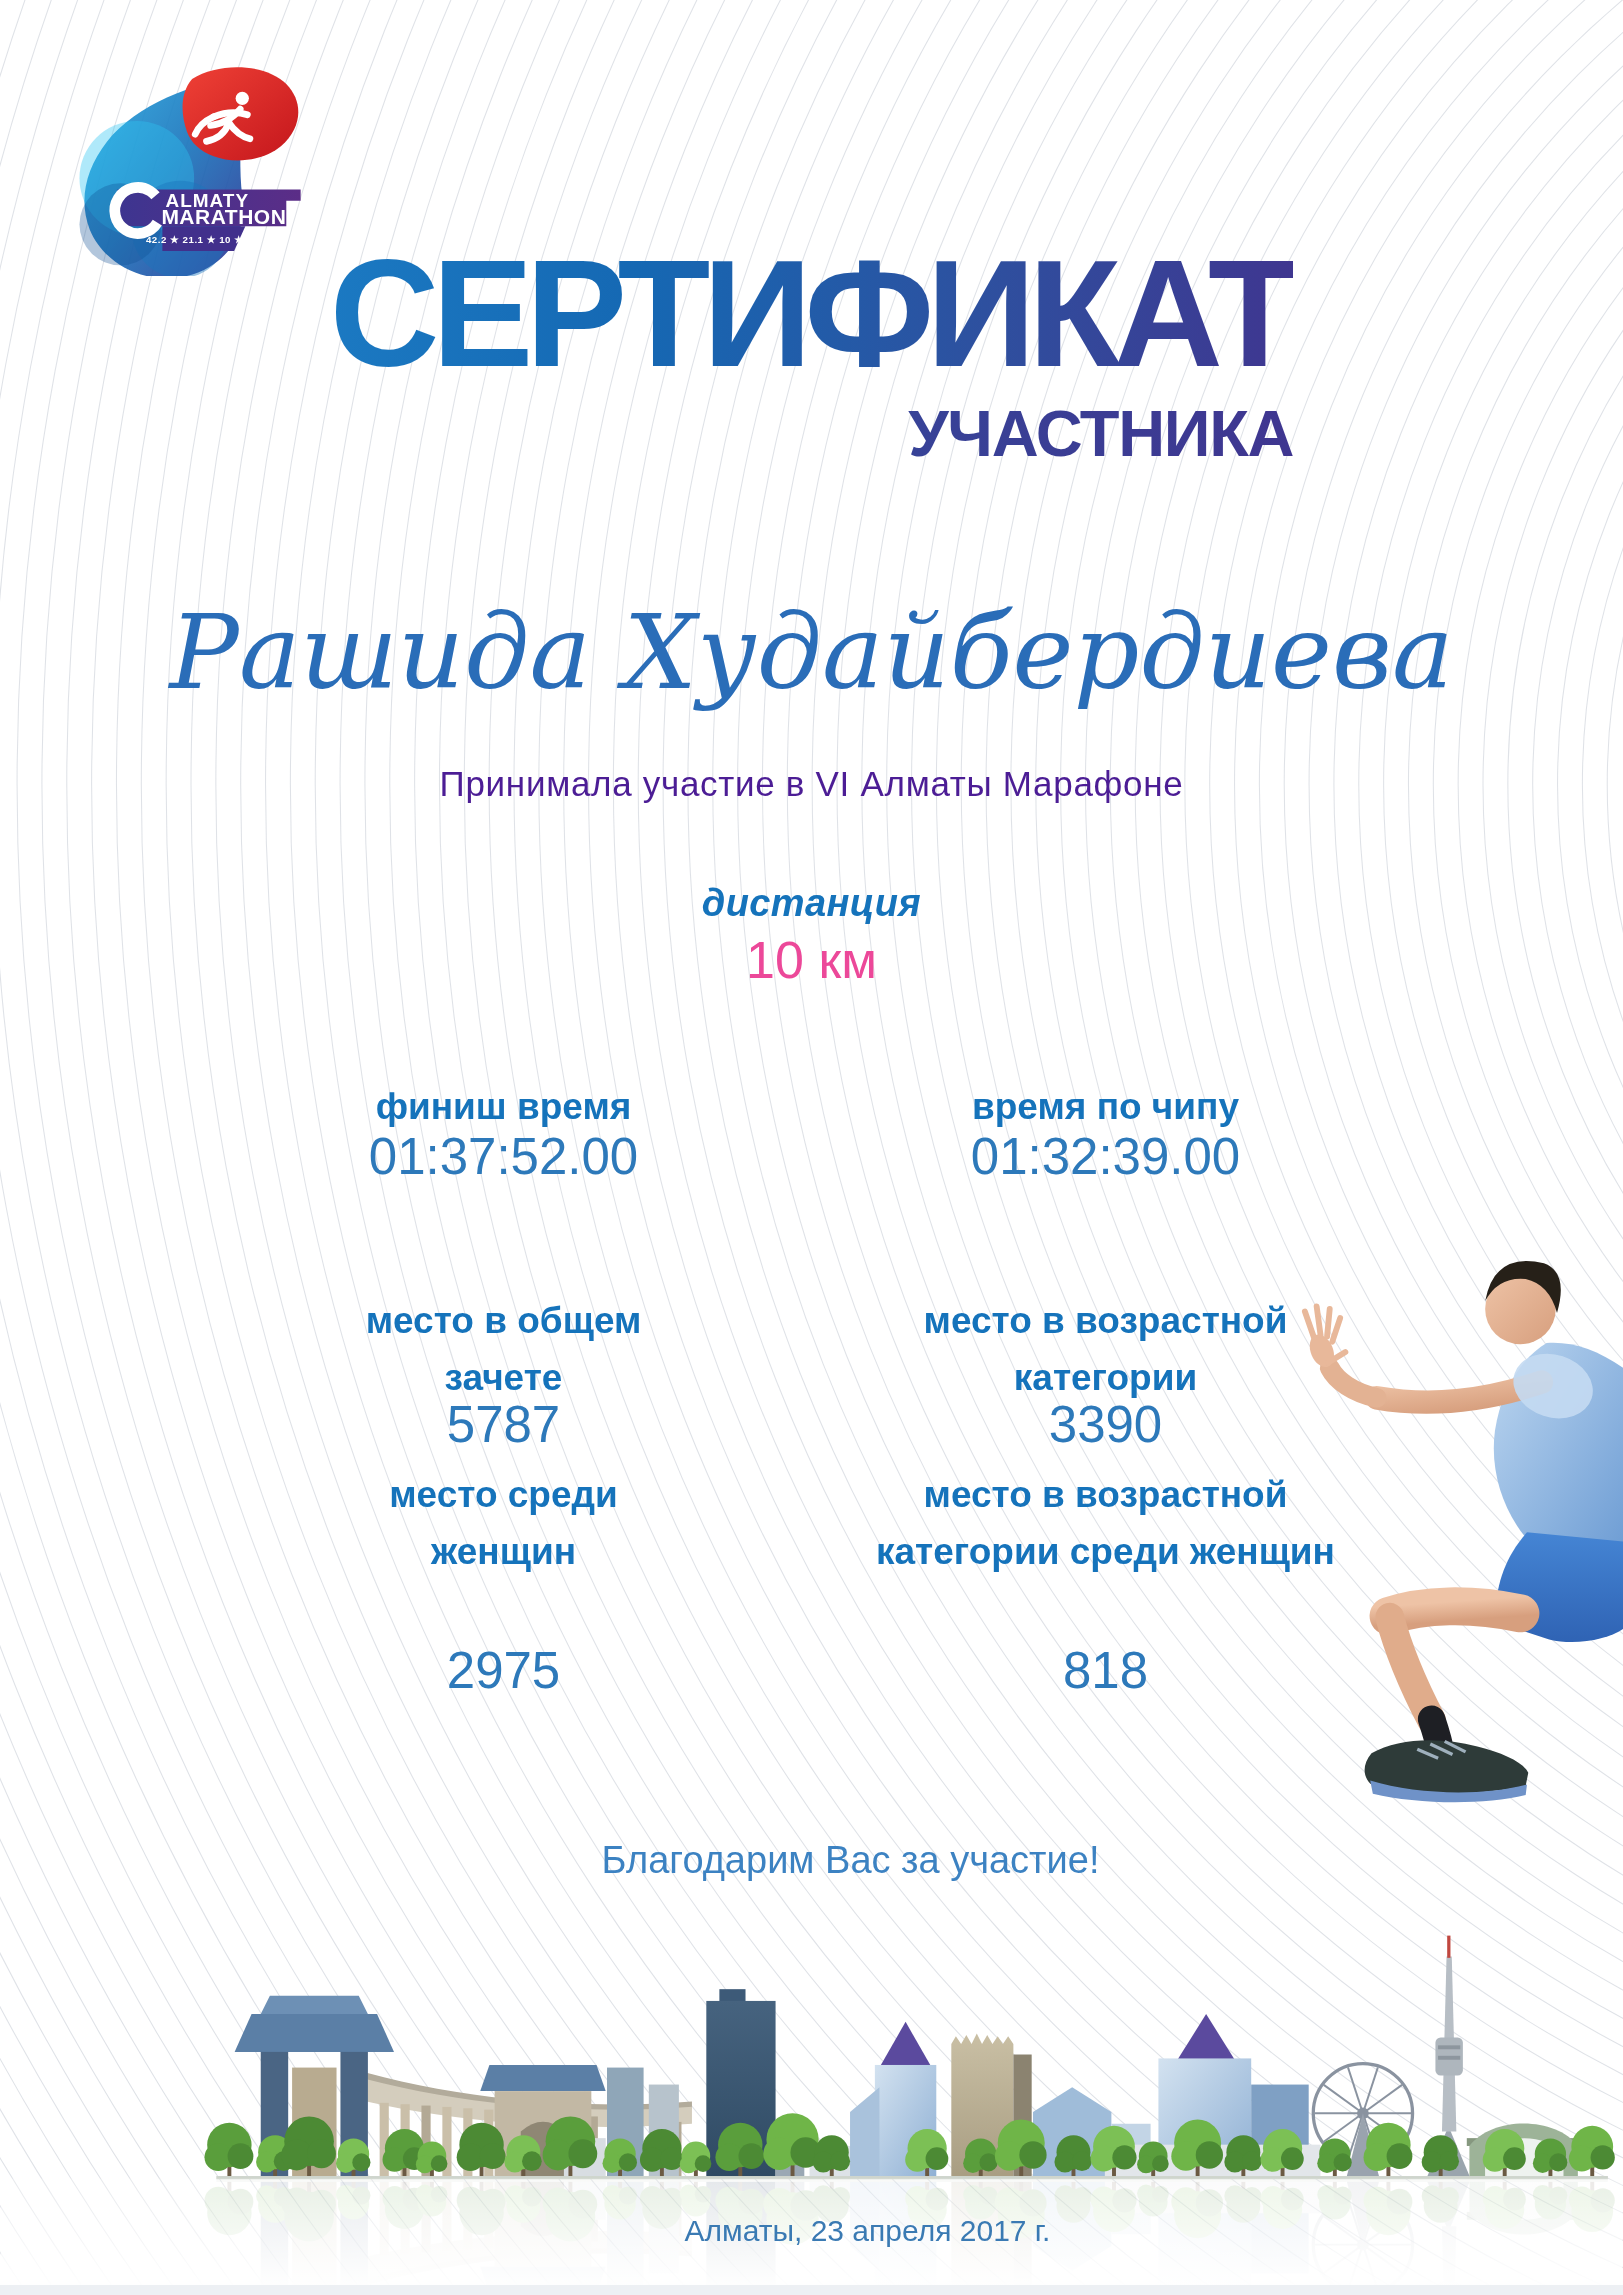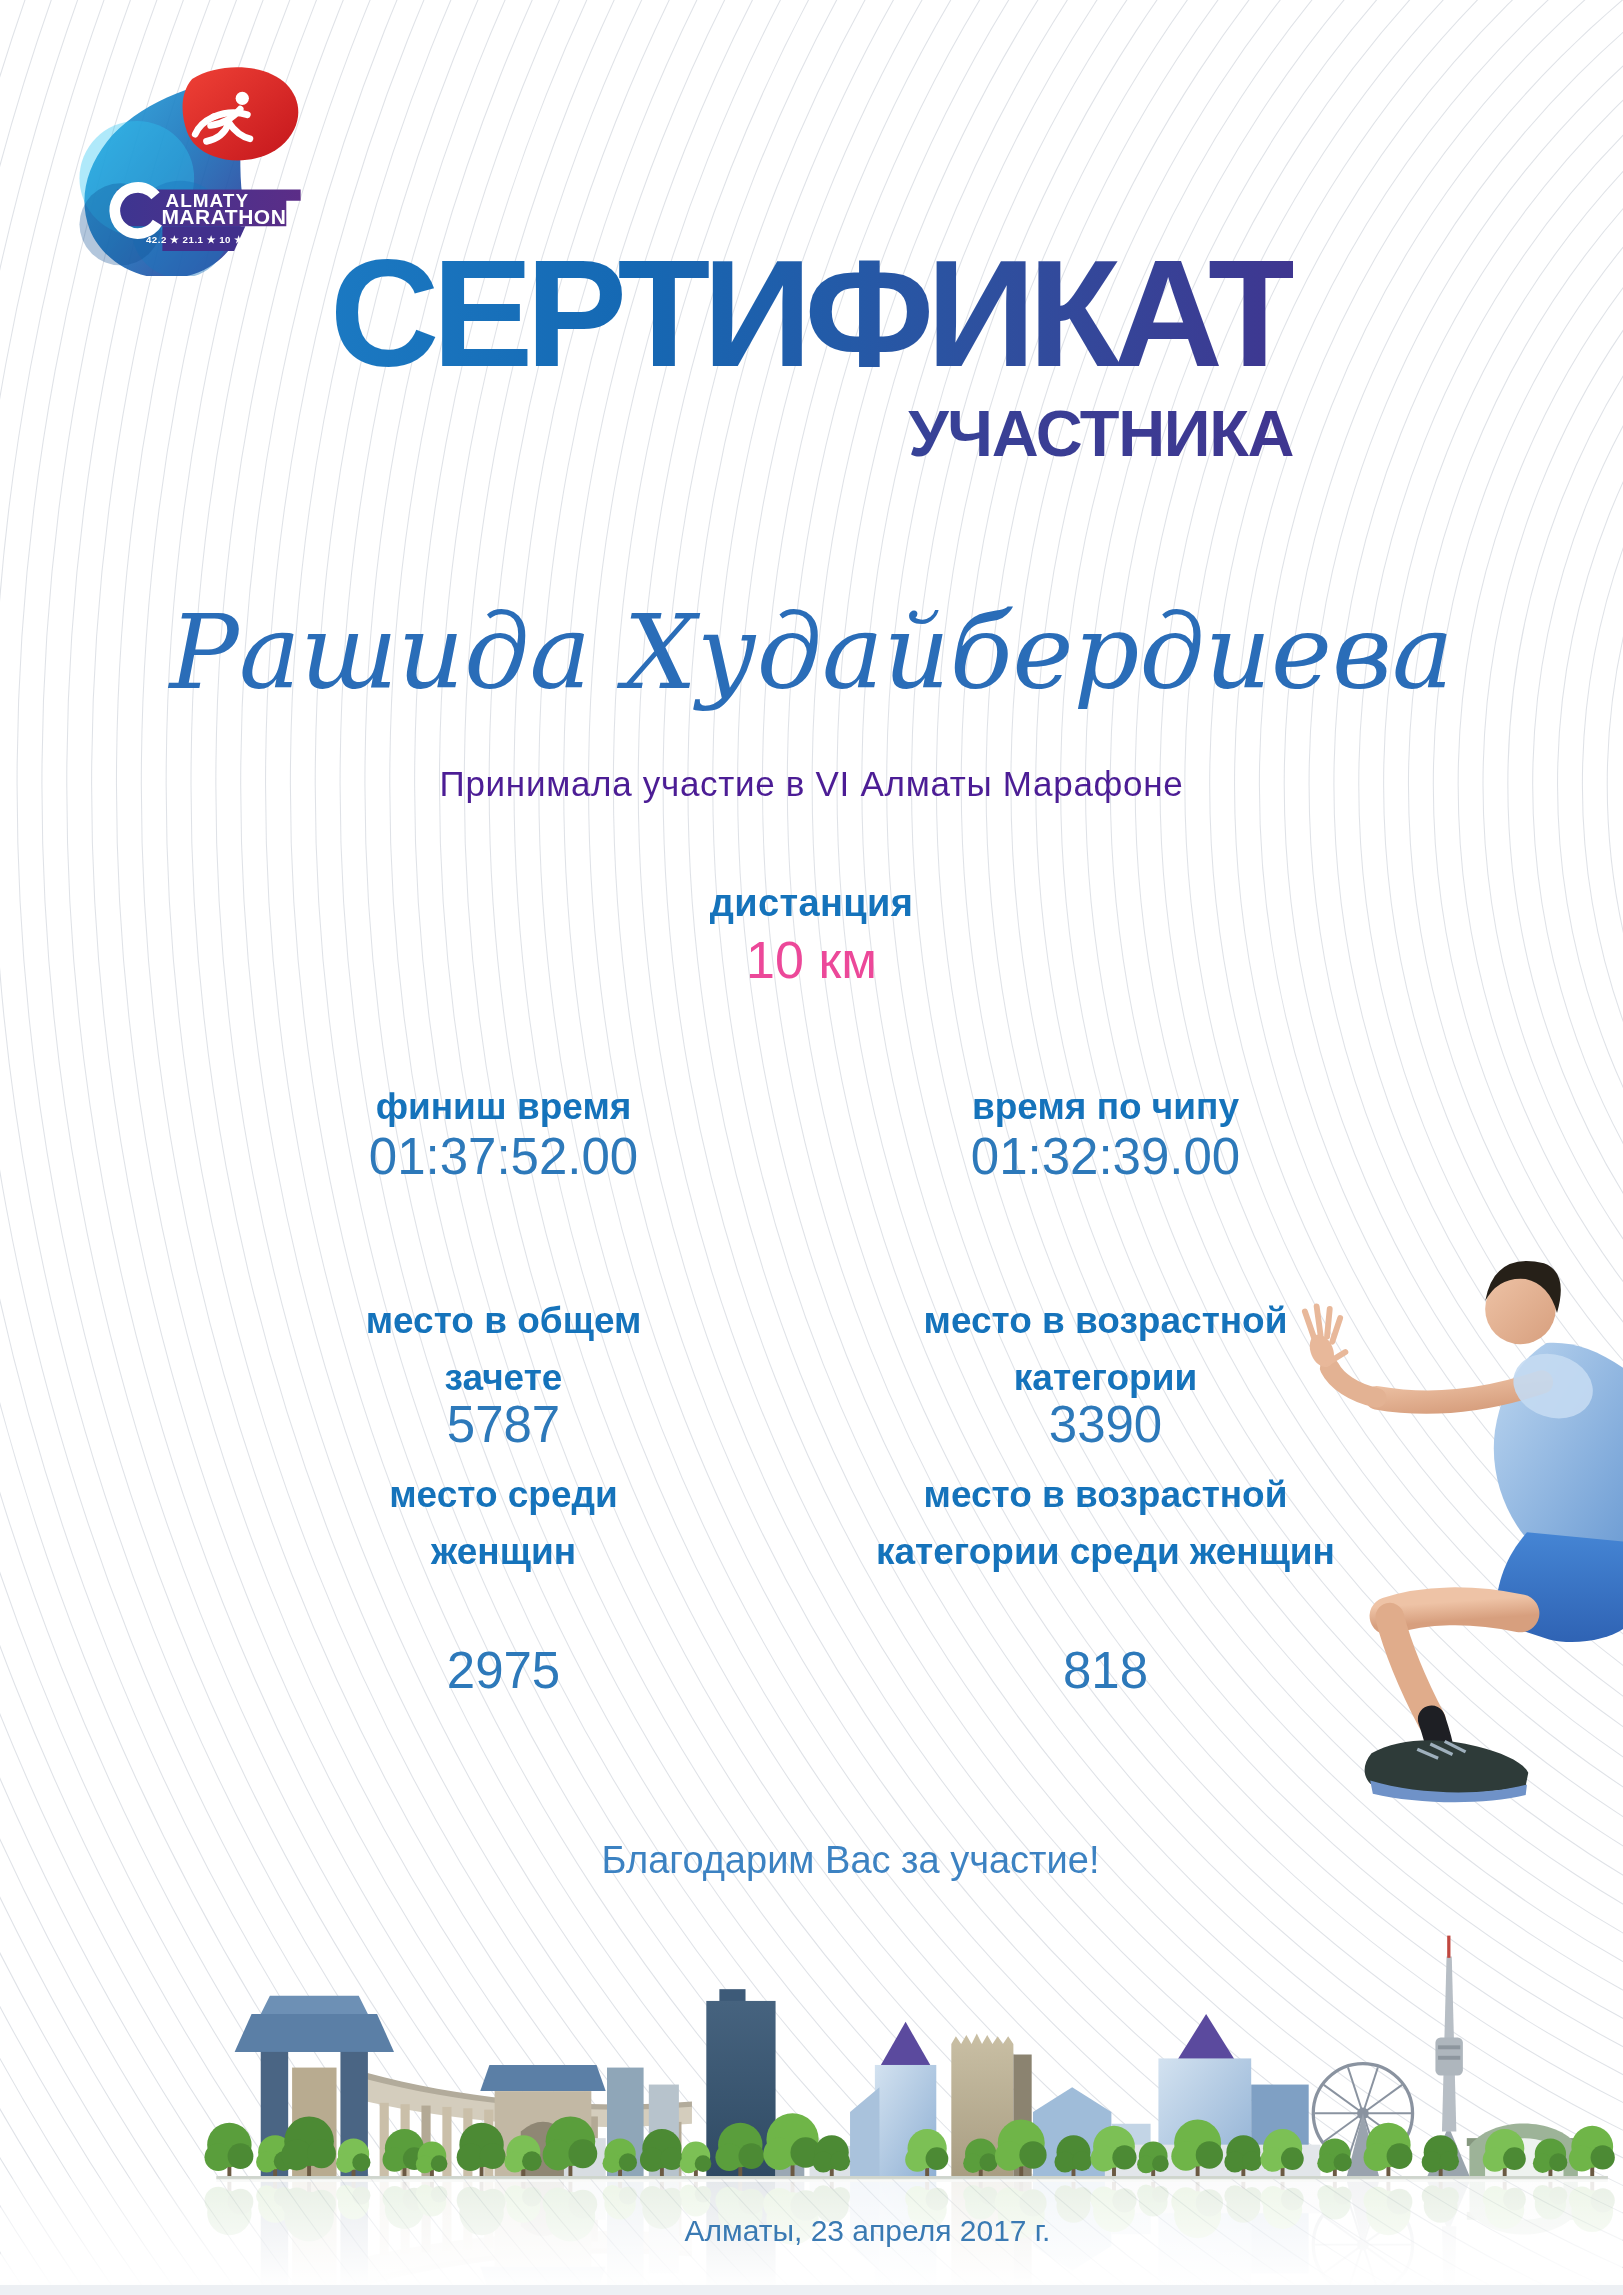--- a/index.html
+++ b/index.html
@@ -23,7 +23,7 @@
   .participation{position:absolute;left:0;top:764px;width:1623px;text-align:center;
     font-size:35px;font-weight:400;color:#4c1d95;letter-spacing:0.02em;}
   .dist-label{position:absolute;left:0;top:882px;width:1623px;text-align:center;
-    font-size:38px;font-weight:700;color:#1573bb;letter-spacing:0.01em;}
+    font-size:38px;font-weight:700;color:#1573bb;letter-spacing:0.01em;font-style:italic;}
   .dist-value{position:absolute;left:0;top:930px;width:1623px;text-align:center;
     font-size:52px;font-weight:300;color:#ec4899;}
   

